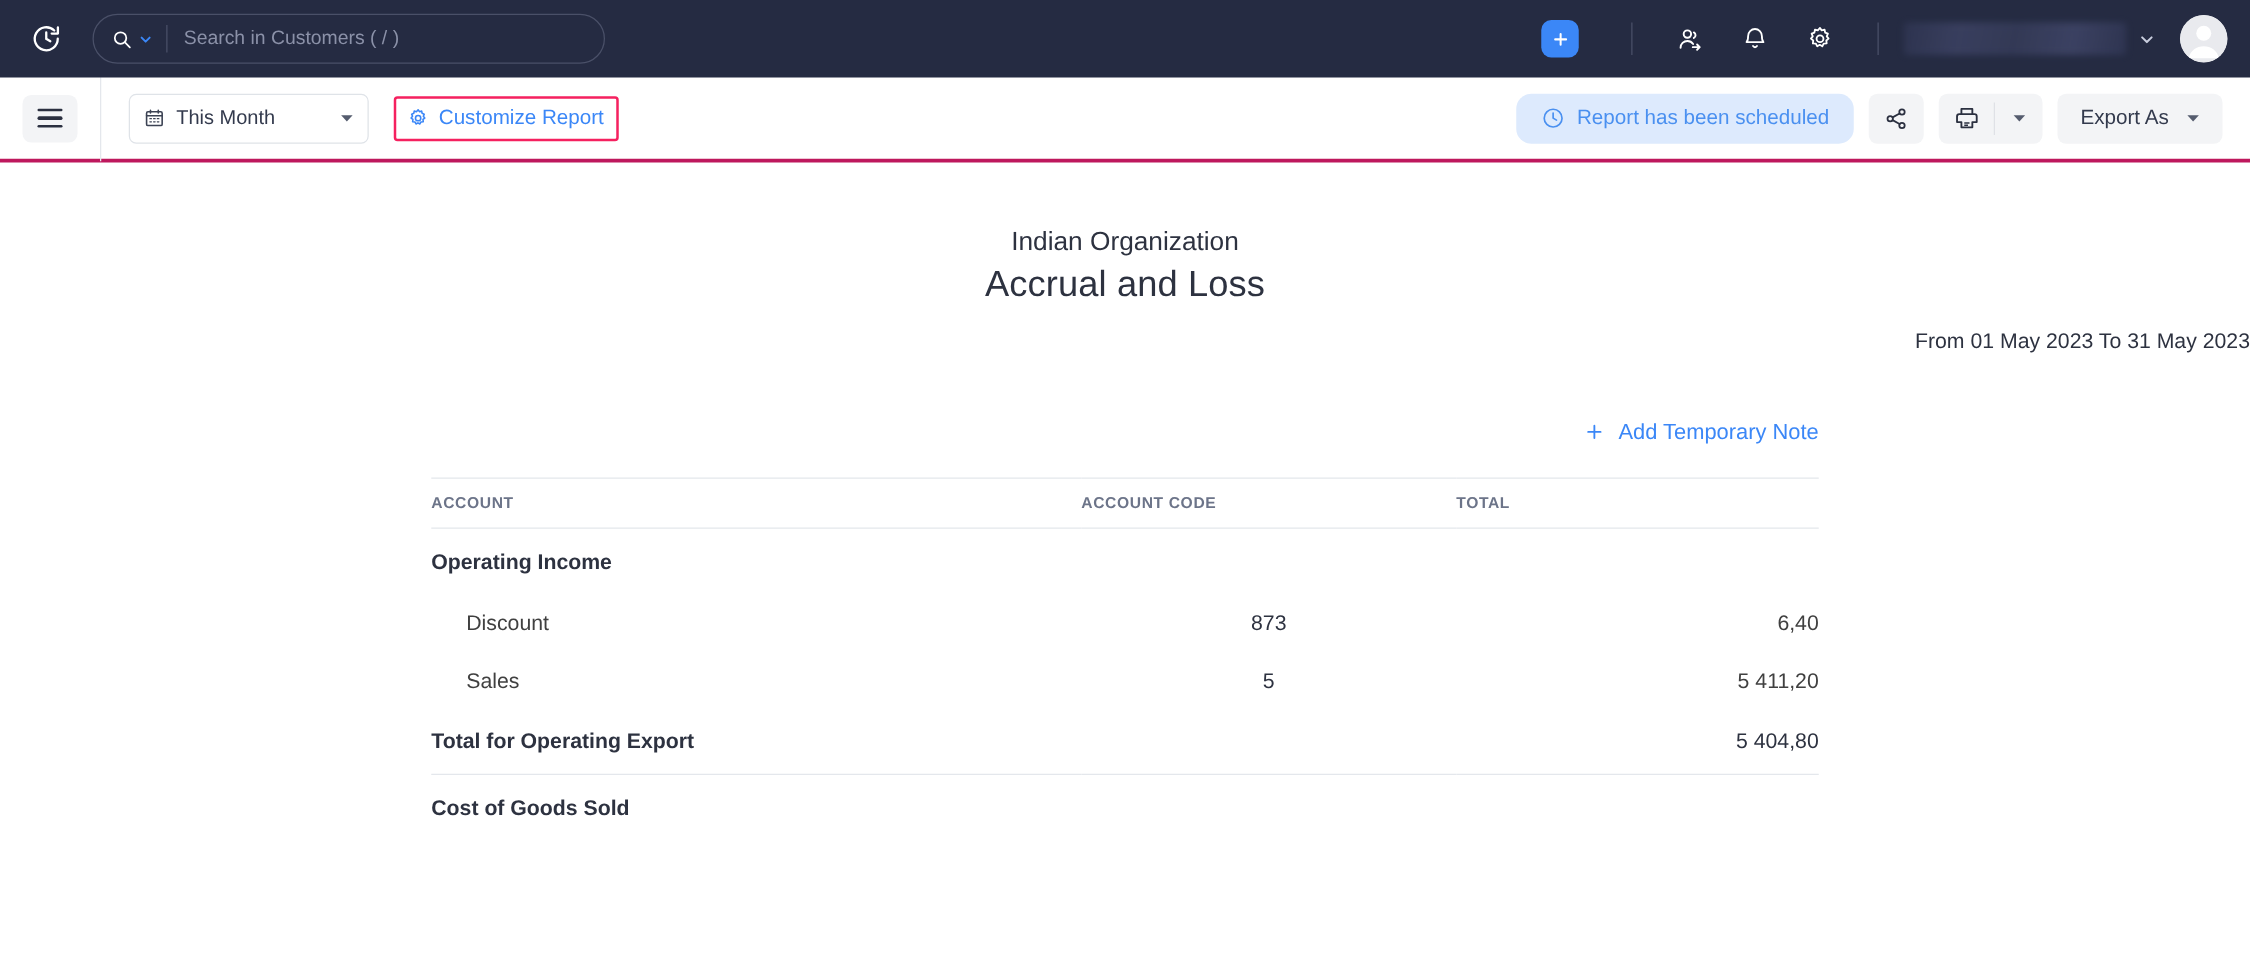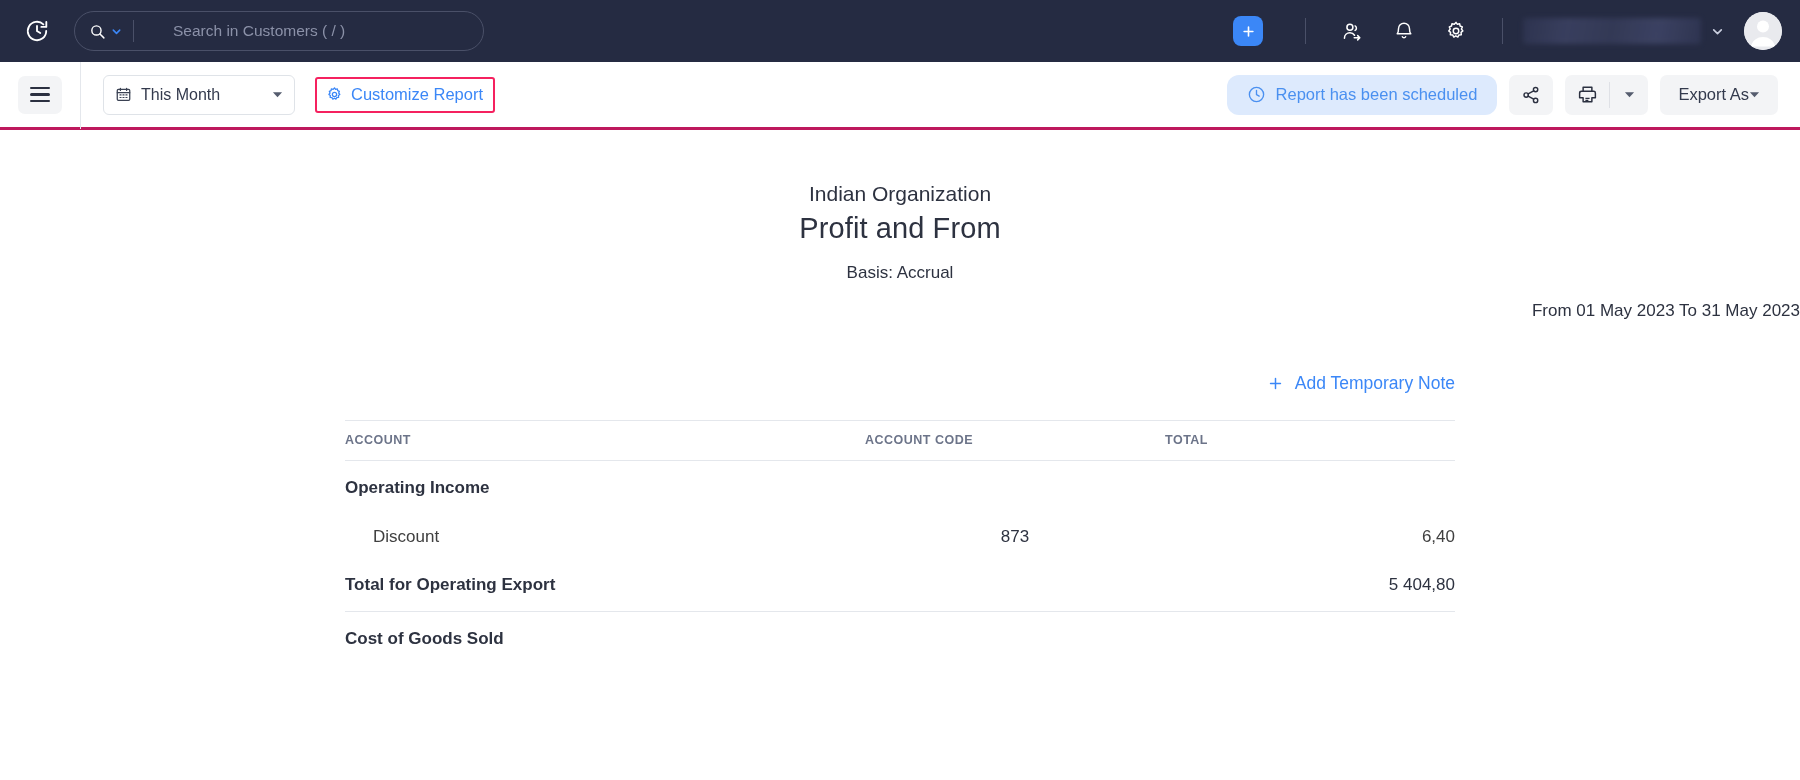--- a/index.html
+++ b/index.html
@@ -34,7 +34,6 @@
     align-items: center;
     padding: 0 14px;
     background: transparent;
-    gap: 26px;
   }
   .search-scope {
     display: flex; align-items: center; gap: 5px;

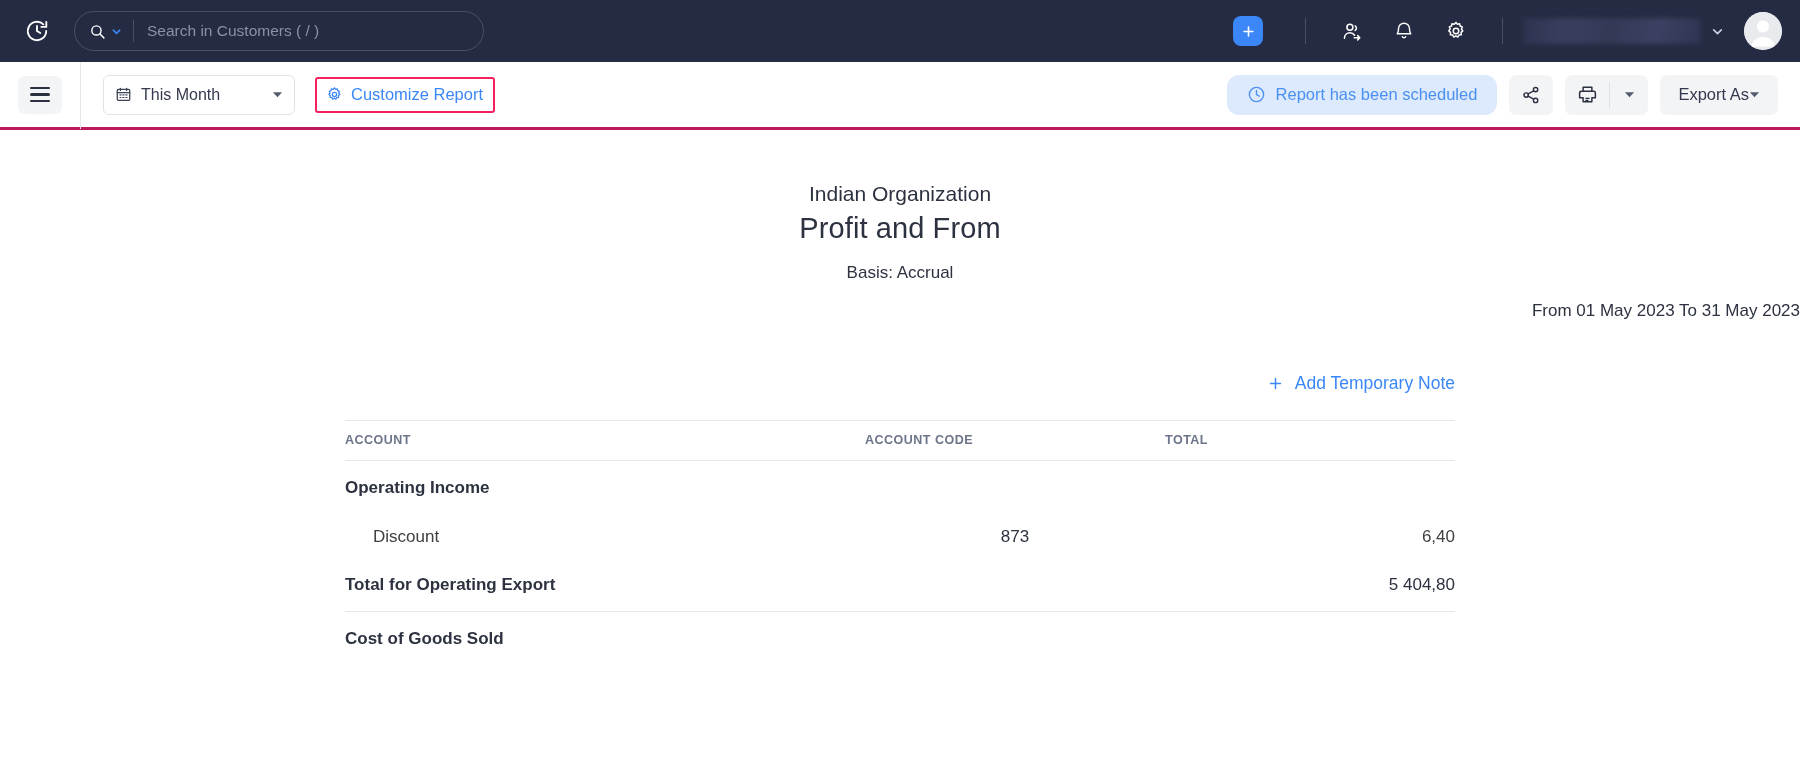--- a/index.html
+++ b/index.html
@@ -176,7 +176,7 @@
     height: 40px;
     background: #f3f4f6;
     border: 0; border-radius: 7px;
-    display: flex; align-items: center; 
+    display: flex; align-items: center; gap: 14px;
     padding: 0 18px;
     font-size: 16.5px; color: #333a4d;
     font-family: "Liberation Sans", sans-serif;

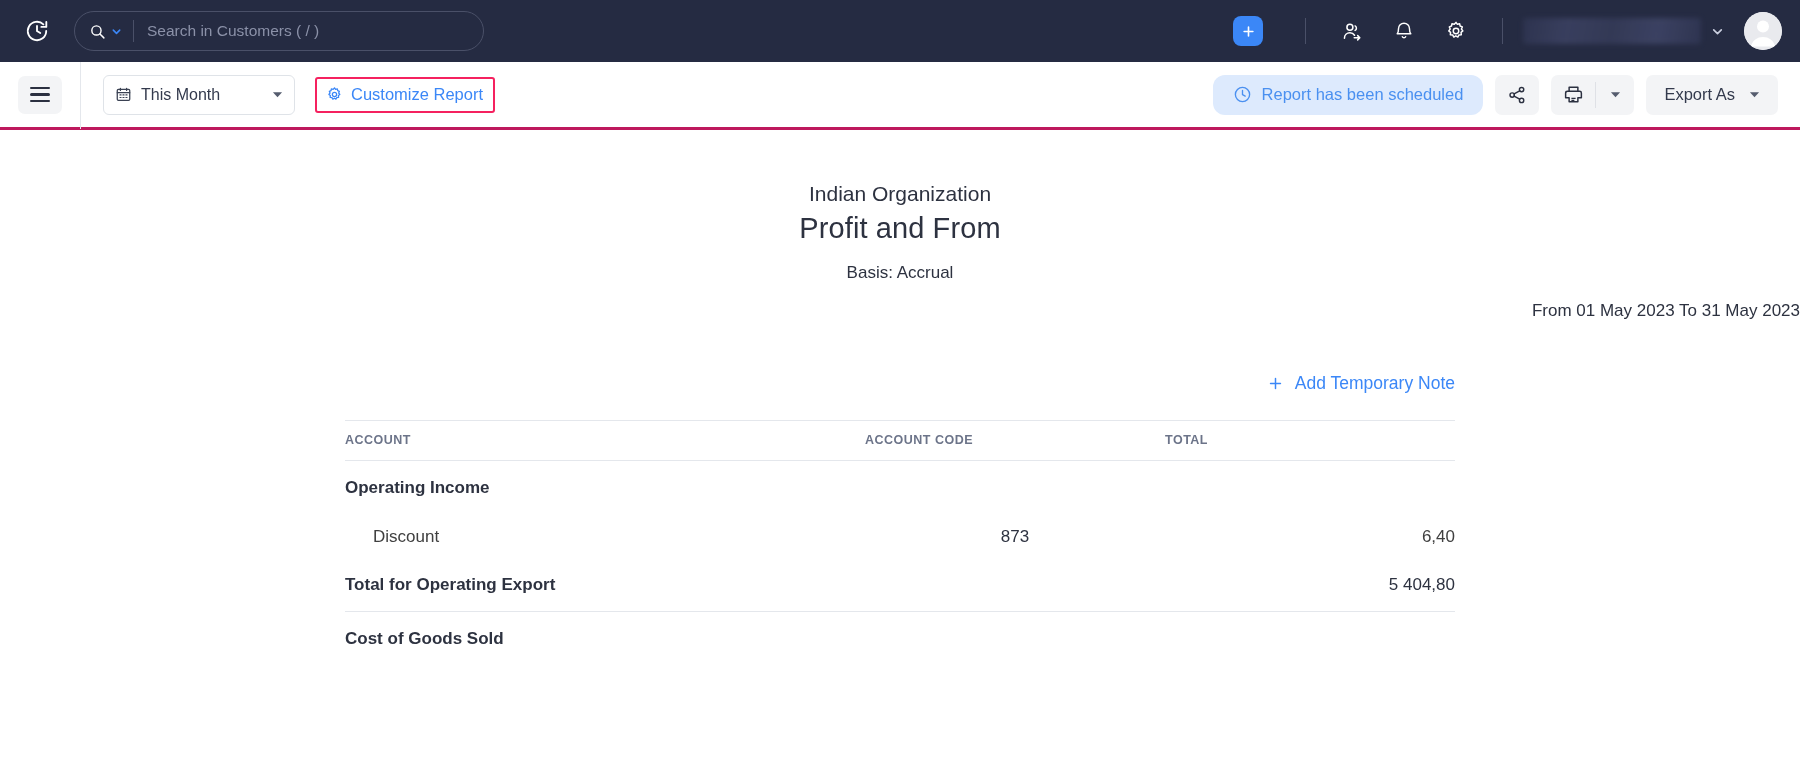--- a/index.html
+++ b/index.html
@@ -381,7 +381,7 @@
 <div class="report">
 
   <div class="rpt-org">Indian Organization</div>
-  <div class="rpt-title">Profit and From</div>
+  <div class="rpt-title">Accrual and Loss</div>
   <div class="rpt-basis">Basis: Accrual</div>
   <div class="rpt-range">From 01 May 2023 To 31 May 2023</div>
 

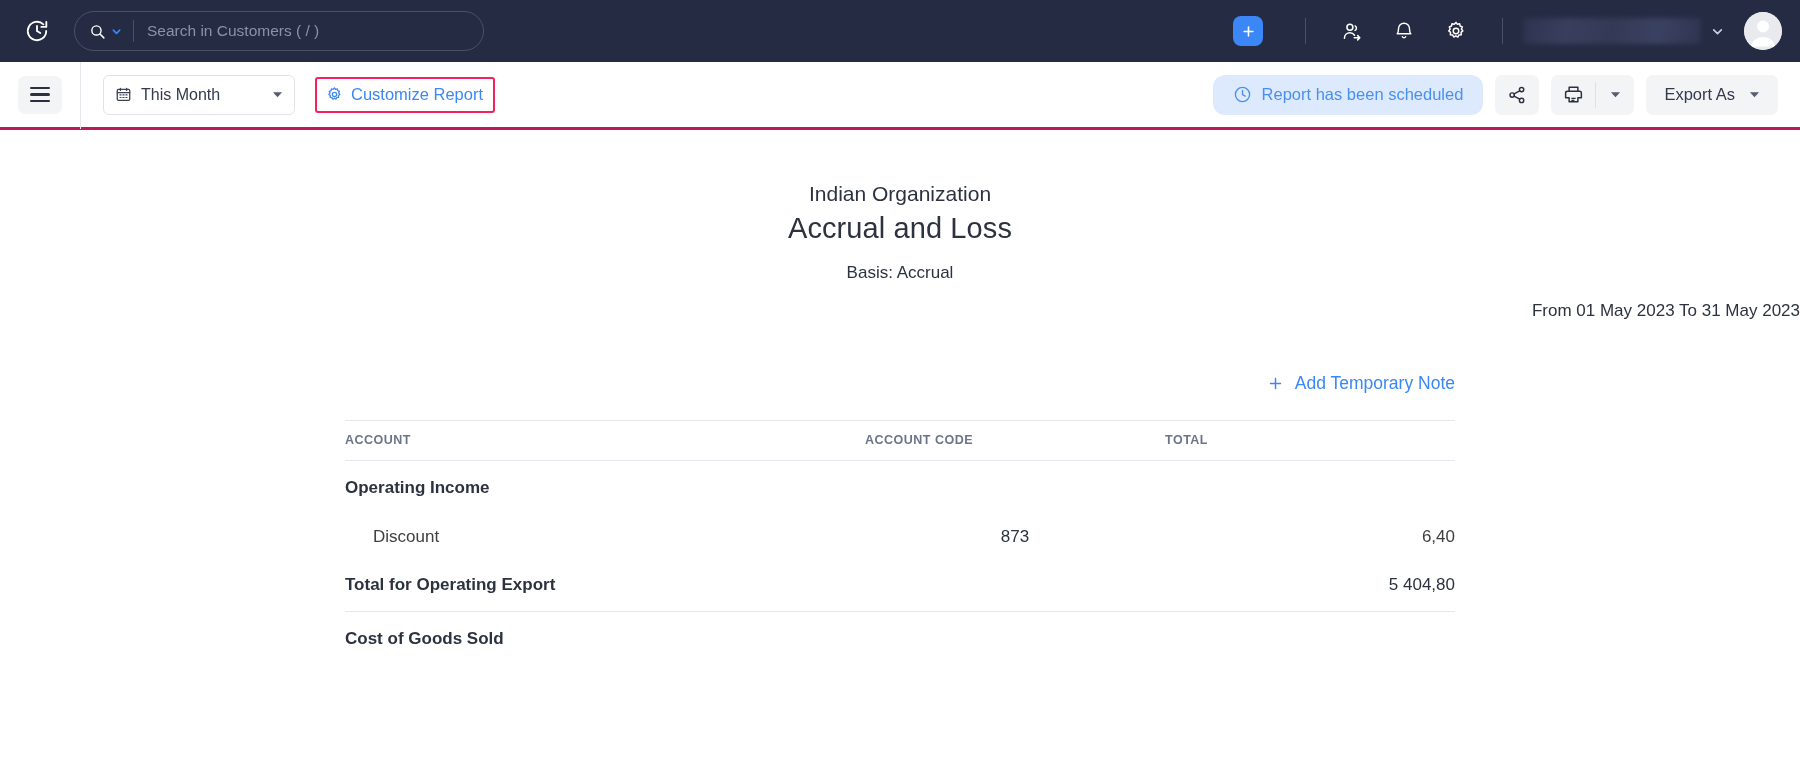--- a/index.html
+++ b/index.html
@@ -382,7 +382,6 @@
 
   <div class="rpt-org">Indian Organization</div>
   <div class="rpt-title">Accrual and Loss</div>
-  <div class="rpt-basis">Basis: Accrual</div>
   <div class="rpt-range">From 01 May 2023 To 31 May 2023</div>
 
   <div class="note-row">

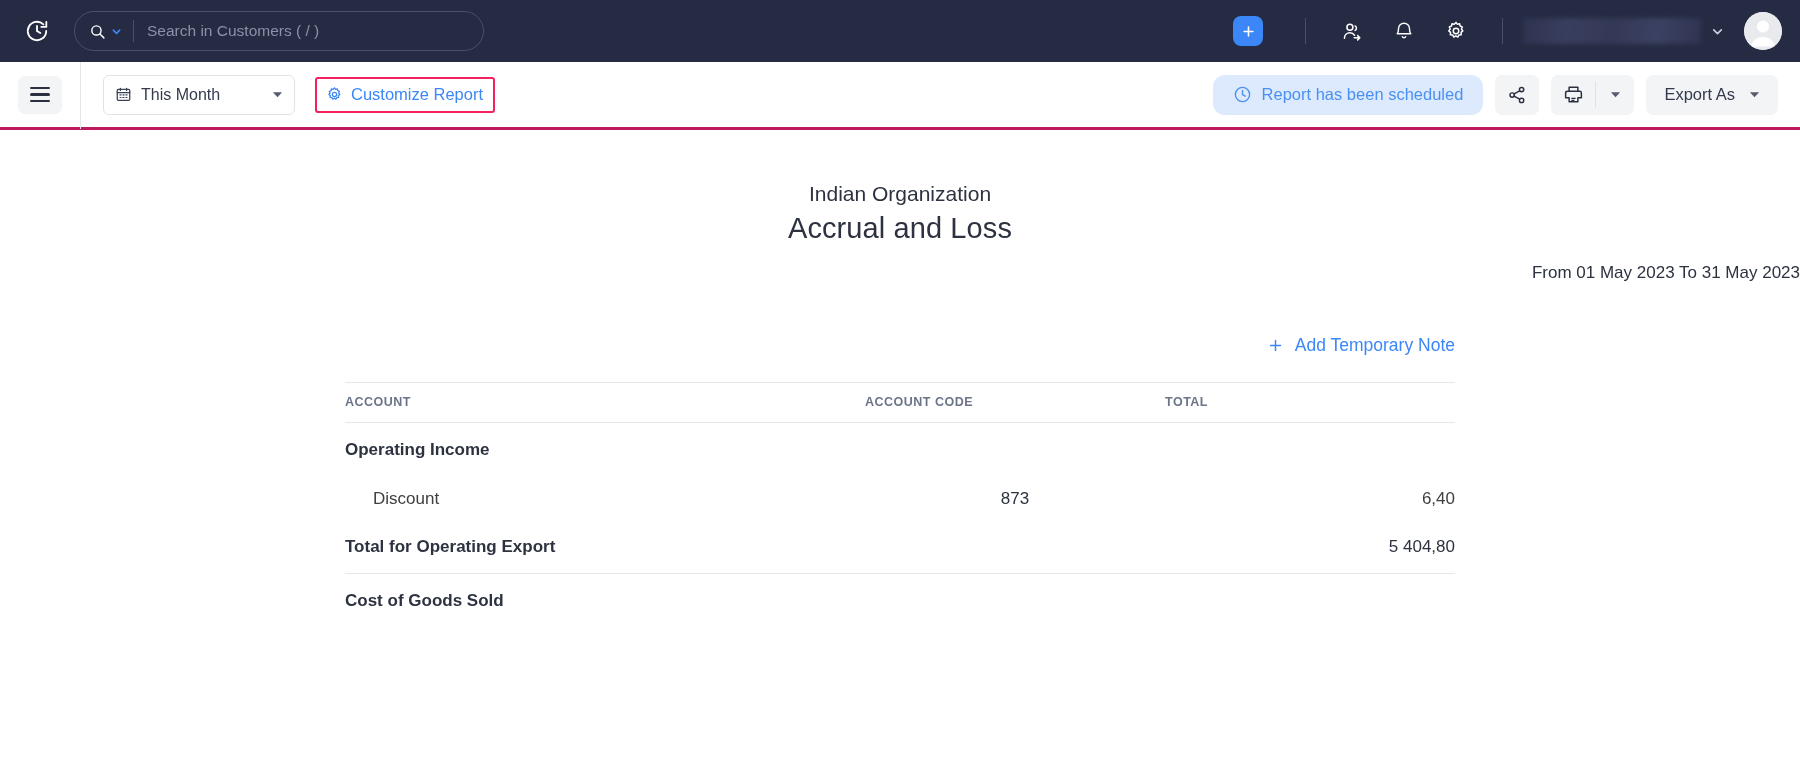--- a/index.html
+++ b/index.html
@@ -413,6 +413,11 @@
           <td class="c-code">873</td>
           <td class="c-total link">6,40</td>
         </tr>
+        <tr class="item">
+          <td class="c-acct link">Sales</td>
+          <td class="c-code">5</td>
+          <td class="c-total link">5 411,20</td>
+        </tr>
         <tr class="total">
           <td class="c-acct">Total for Operating Export</td>
           <td class="c-code"></td>

